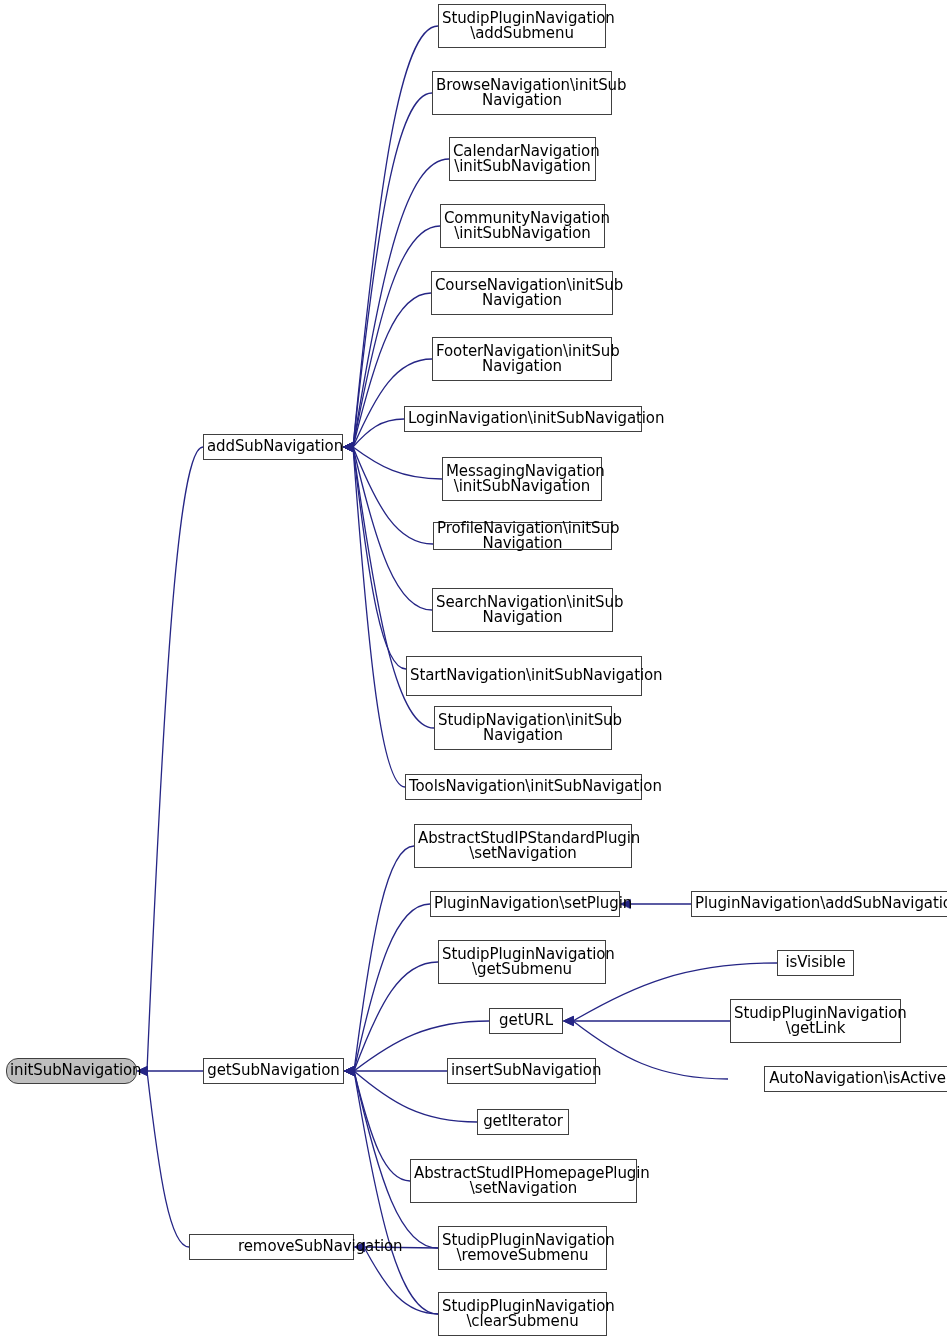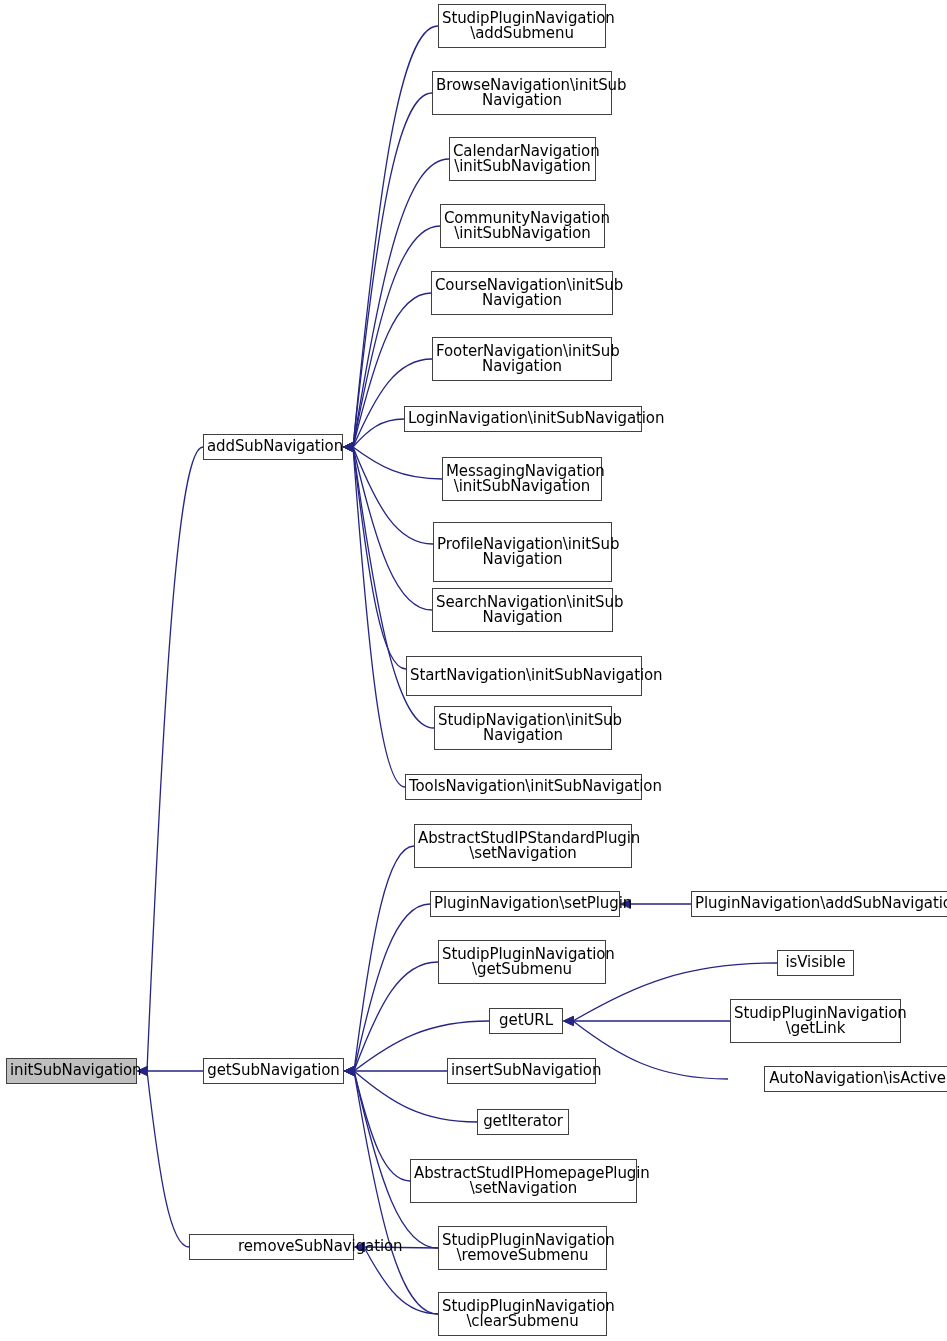--- a/index.html
+++ b/index.html
@@ -131,7 +131,7 @@
       <div class="node" style="left: 404px; top: 406px; width: 238px; height: 26px;"><span class="node-label">LoginNavigation\initSubNavigation</span></div>
       <div class="node" style="left: 442px; top: 457px; width: 160px; height: 44px;"><span class="node-label">MessagingNavigation
 \initSubNavigation</span></div>
-      <div class="node" style="left: 433px; top: 522px; width: 179px; height: 60px;"><span class="node-label">ProfileNavigation\initSub
+      <div class="node" style="left: 433px; top: 522px; width: 179px; height: 28px;"><span class="node-label">ProfileNavigation\initSub
 Navigation</span></div>
       <div class="node" style="left: 432px; top: 588px; width: 181px; height: 44px;"><span class="node-label">SearchNavigation\initSub
 Navigation</span></div>

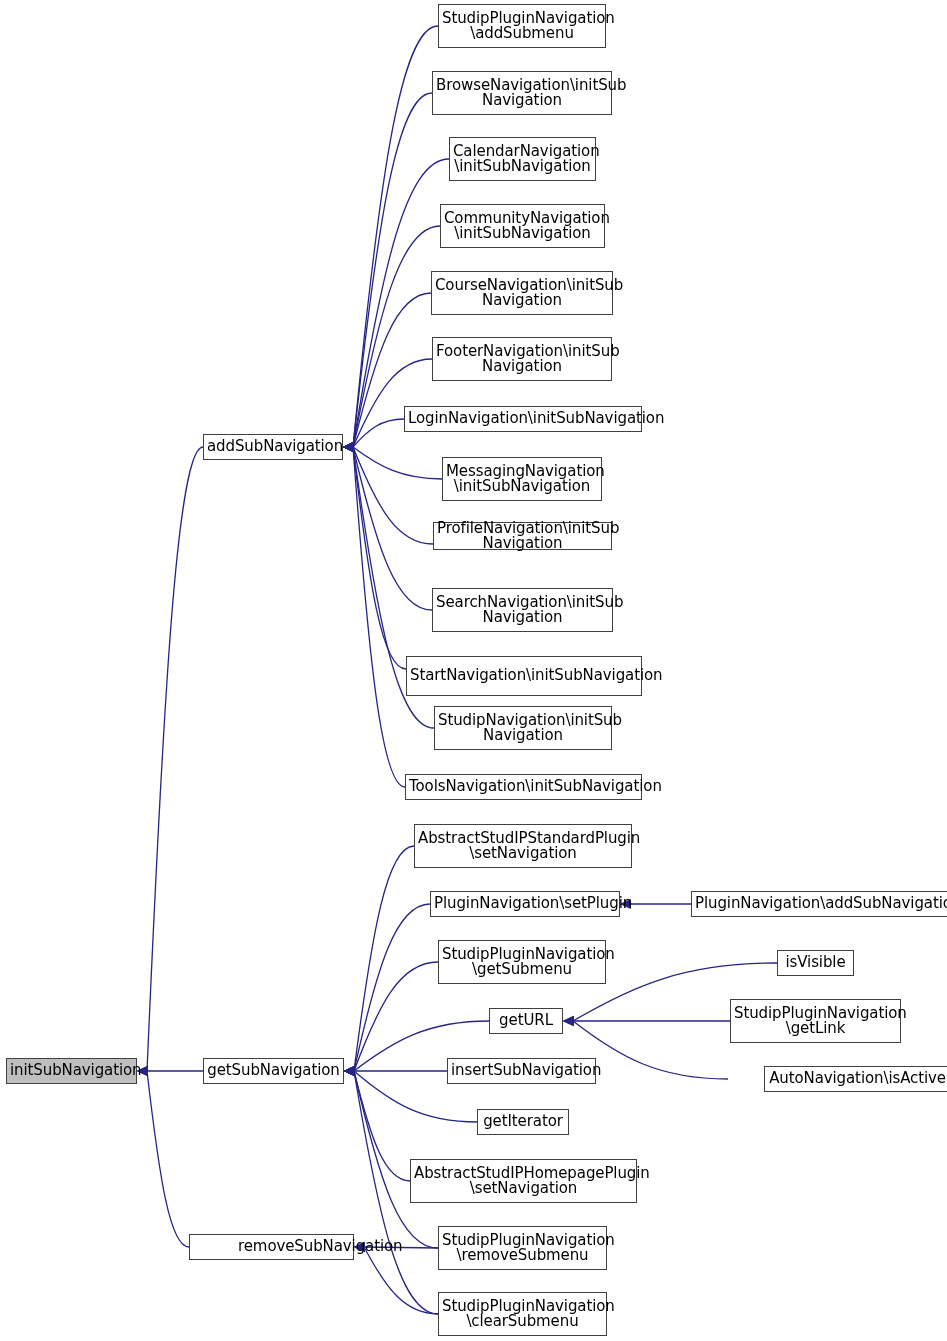--- a/index.html
+++ b/index.html
@@ -156,7 +156,7 @@
 \clearSubmenu</span></div>
       <div class="node" style="left: 203px; top: 1058px; width: 141px; height: 26px;"><span class="node-label">getSubNavigation</span></div>
       <div class="node" style="left: 189px; top: 1234px; width: 165px; height: 26px; padding-left: 45px;"><span class="node-label">removeSubNavigation</span></div>
-      <div class="node highlight" style="left: 6px; top: 1058px; width: 131px; height: 26px;"><span class="node-label">initSubNavigation</span></div>
+      <div class="node highlight" style="left: 6px; top: 1058px; width: 131px; height: 26px; border-radius: 12px;"><span class="node-label">initSubNavigation</span></div>
       <div class="node" style="left: 691px; top: 891px; width: 274px; height: 26px;"><span class="node-label">PluginNavigation\addSubNavigation</span></div>
       <div class="node" style="left: 777px; top: 950px; width: 77px; height: 26px;"><span class="node-label">isVisible</span></div>
       <div class="node" style="left: 730px; top: 999px; width: 171px; height: 44px;"><span class="node-label">StudipPluginNavigation

